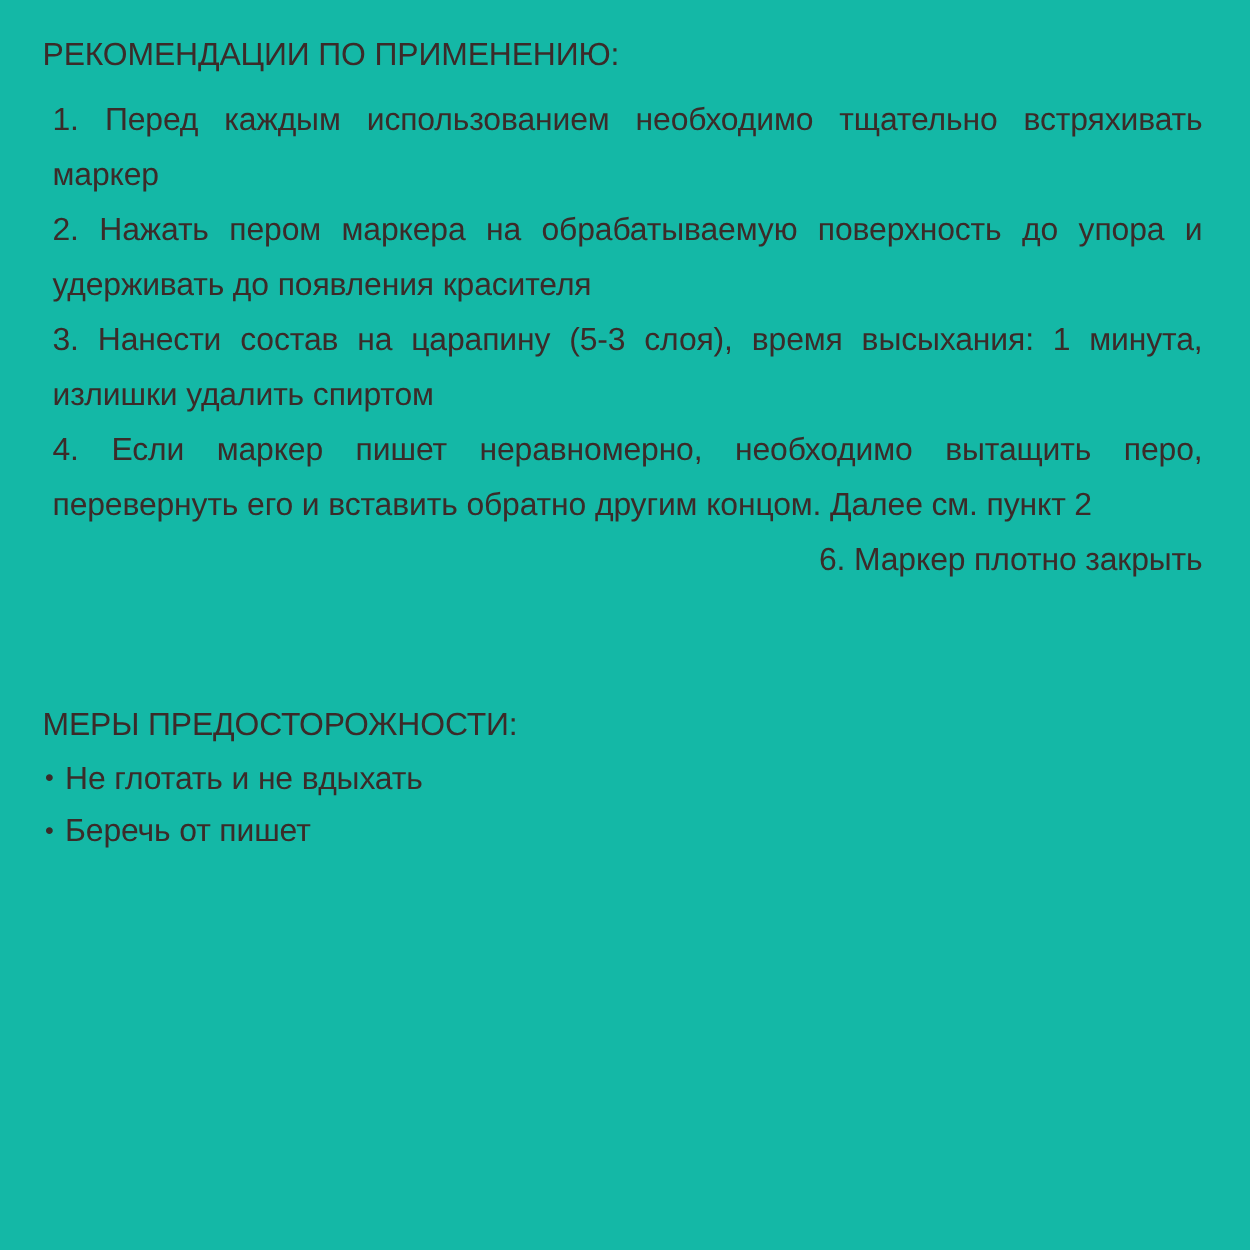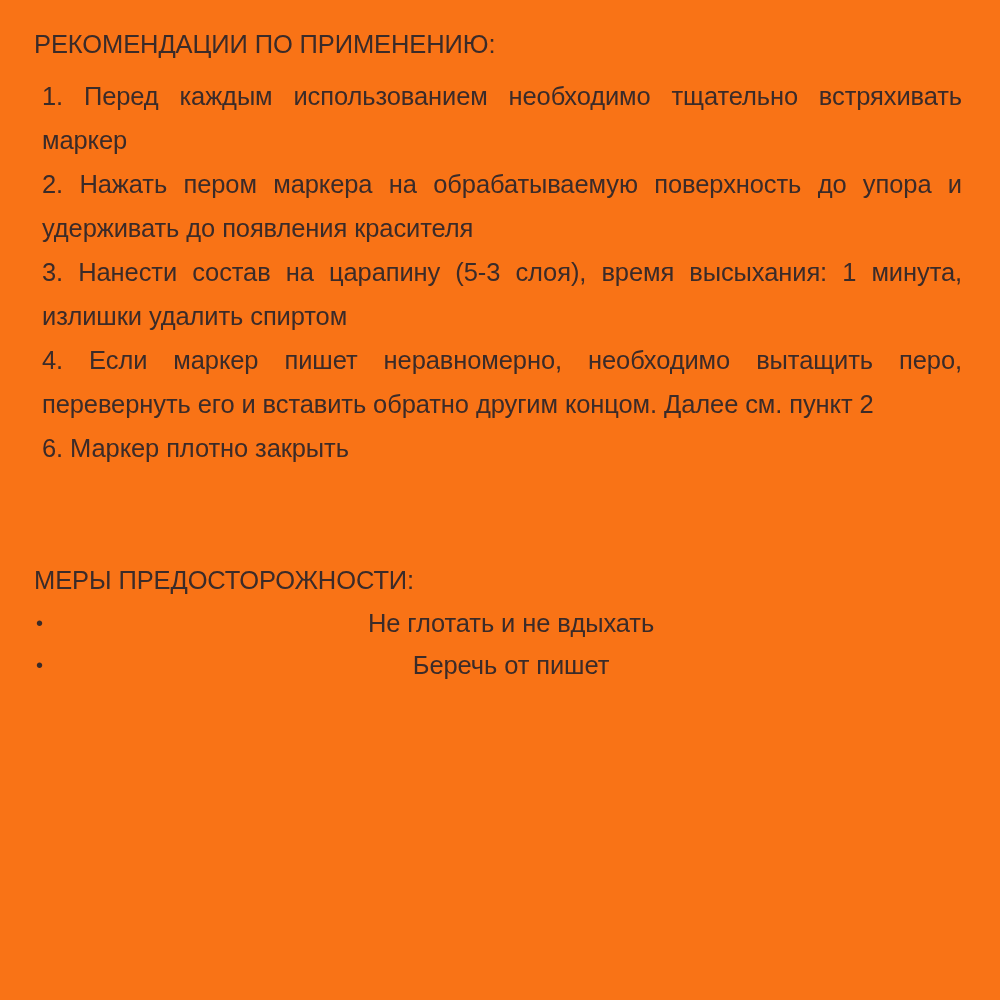--- a/index.html
+++ b/index.html
@@ -19,7 +19,7 @@
     width: 1000px;
     height: 1000px;
     padding: 22px 30px 10px 34px;
-    background: #f97316;
+    background: #14b8a6;
   }
   .section {
     margin-bottom: 4px;

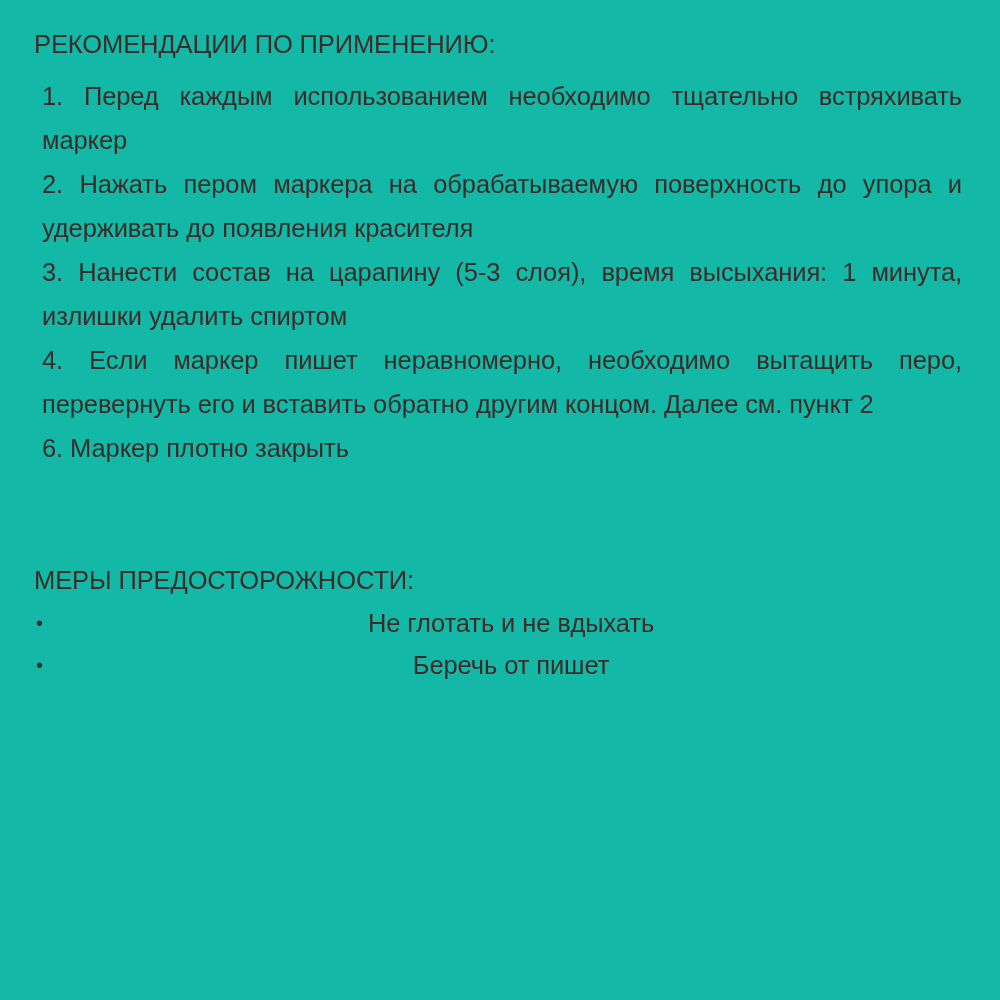--- a/index.html
+++ b/index.html
@@ -54,7 +54,7 @@
     text-justify: inter-word;
   }
   .list li:last-child {
-    text-align: left;
+    text-align: right;
   }
   .bullets {
     list-style: none;

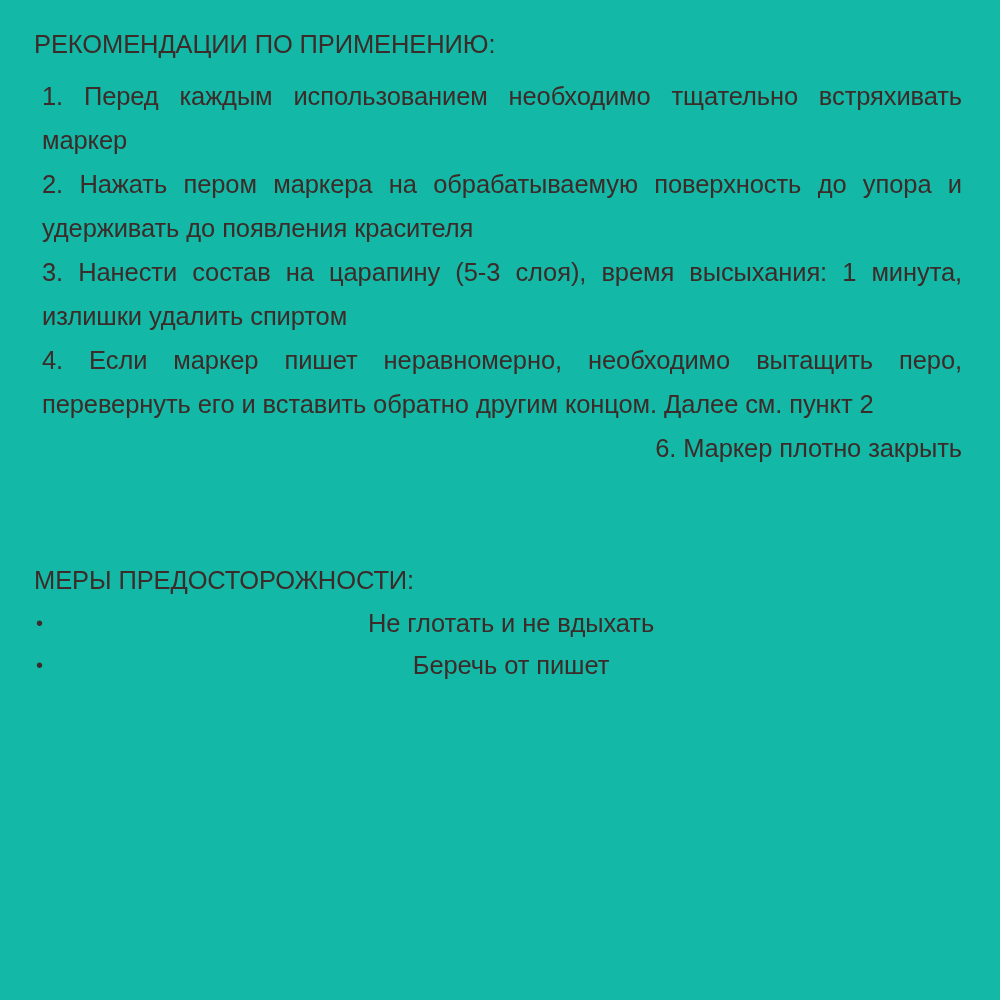--- a/index.html
+++ b/index.html
@@ -60,7 +60,6 @@
     list-style: none;
     margin: 0;
     padding: 0;
-    text-align: center;
   }
   .bullets li {
     font-size: 25.5px;

